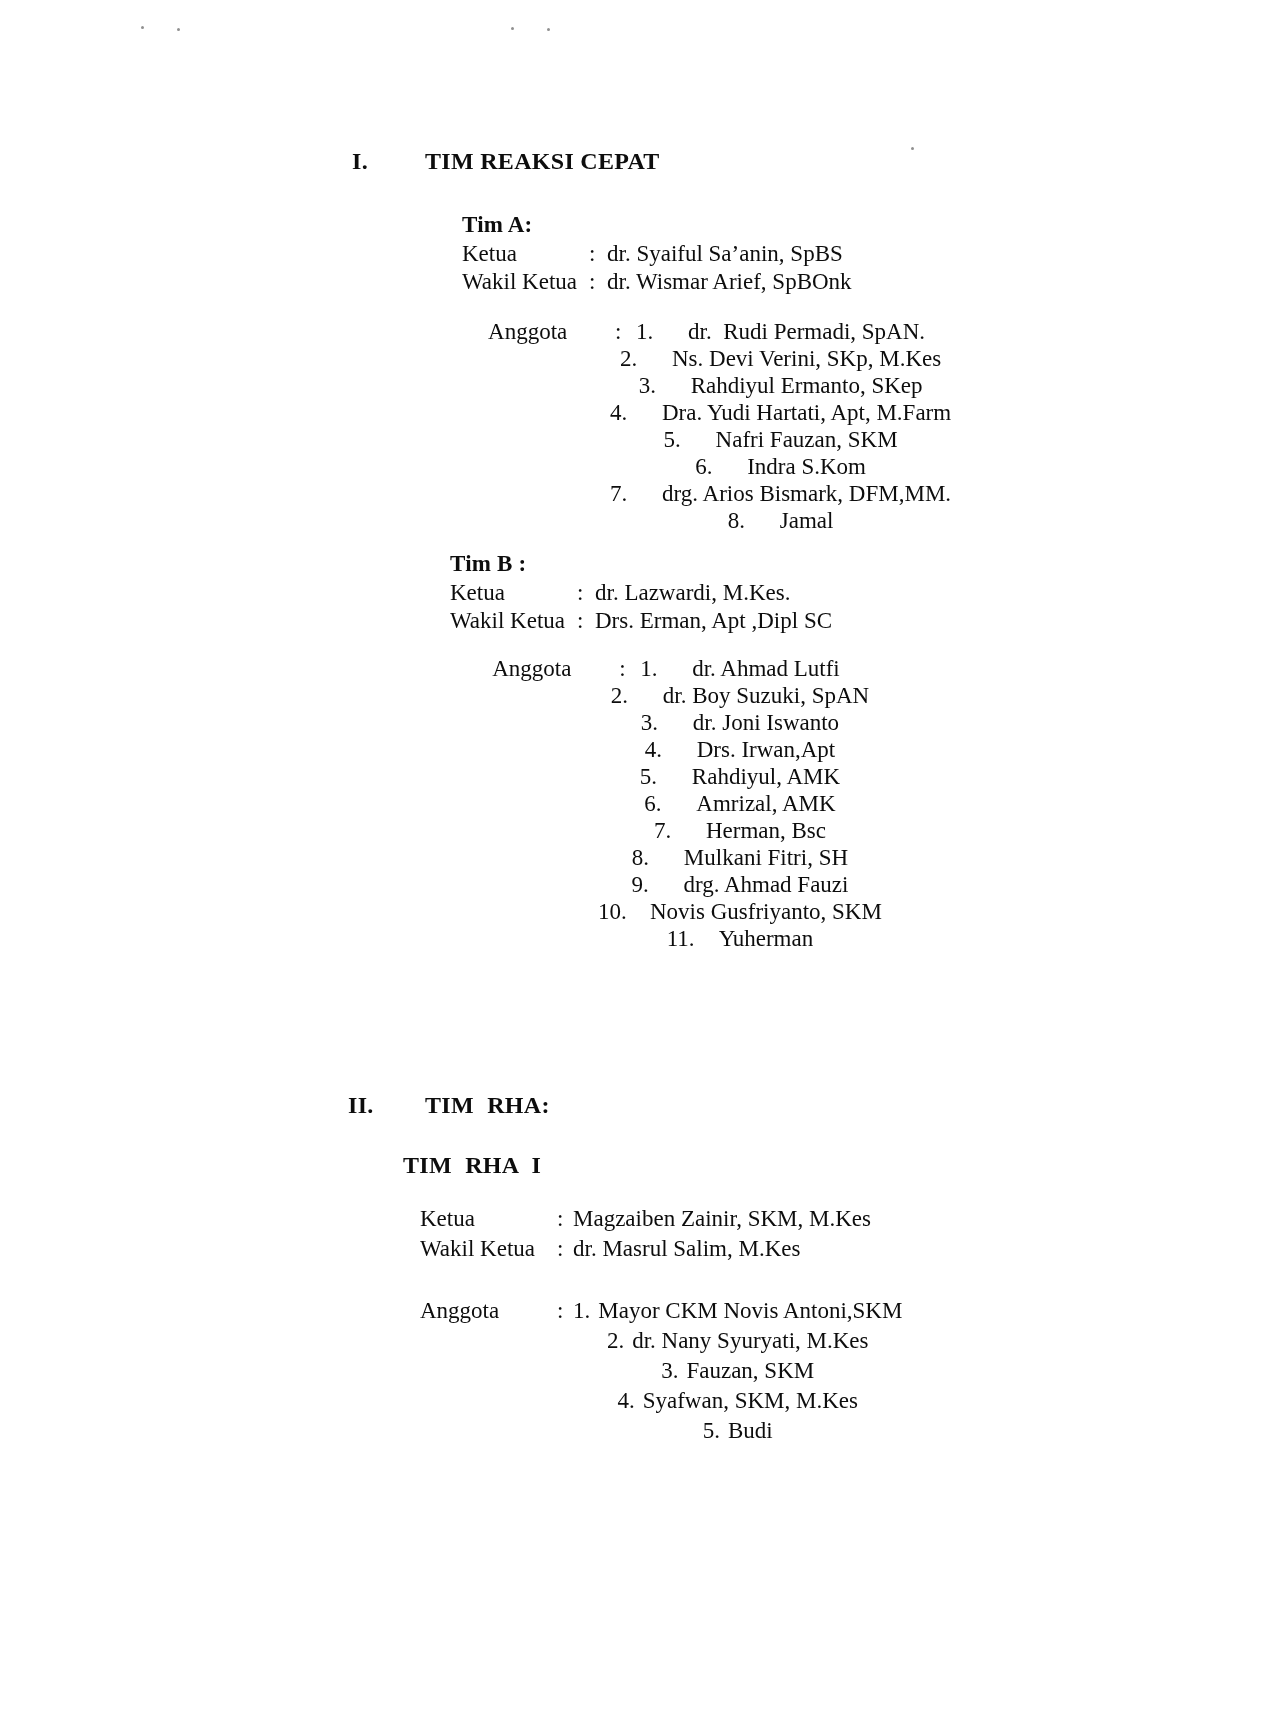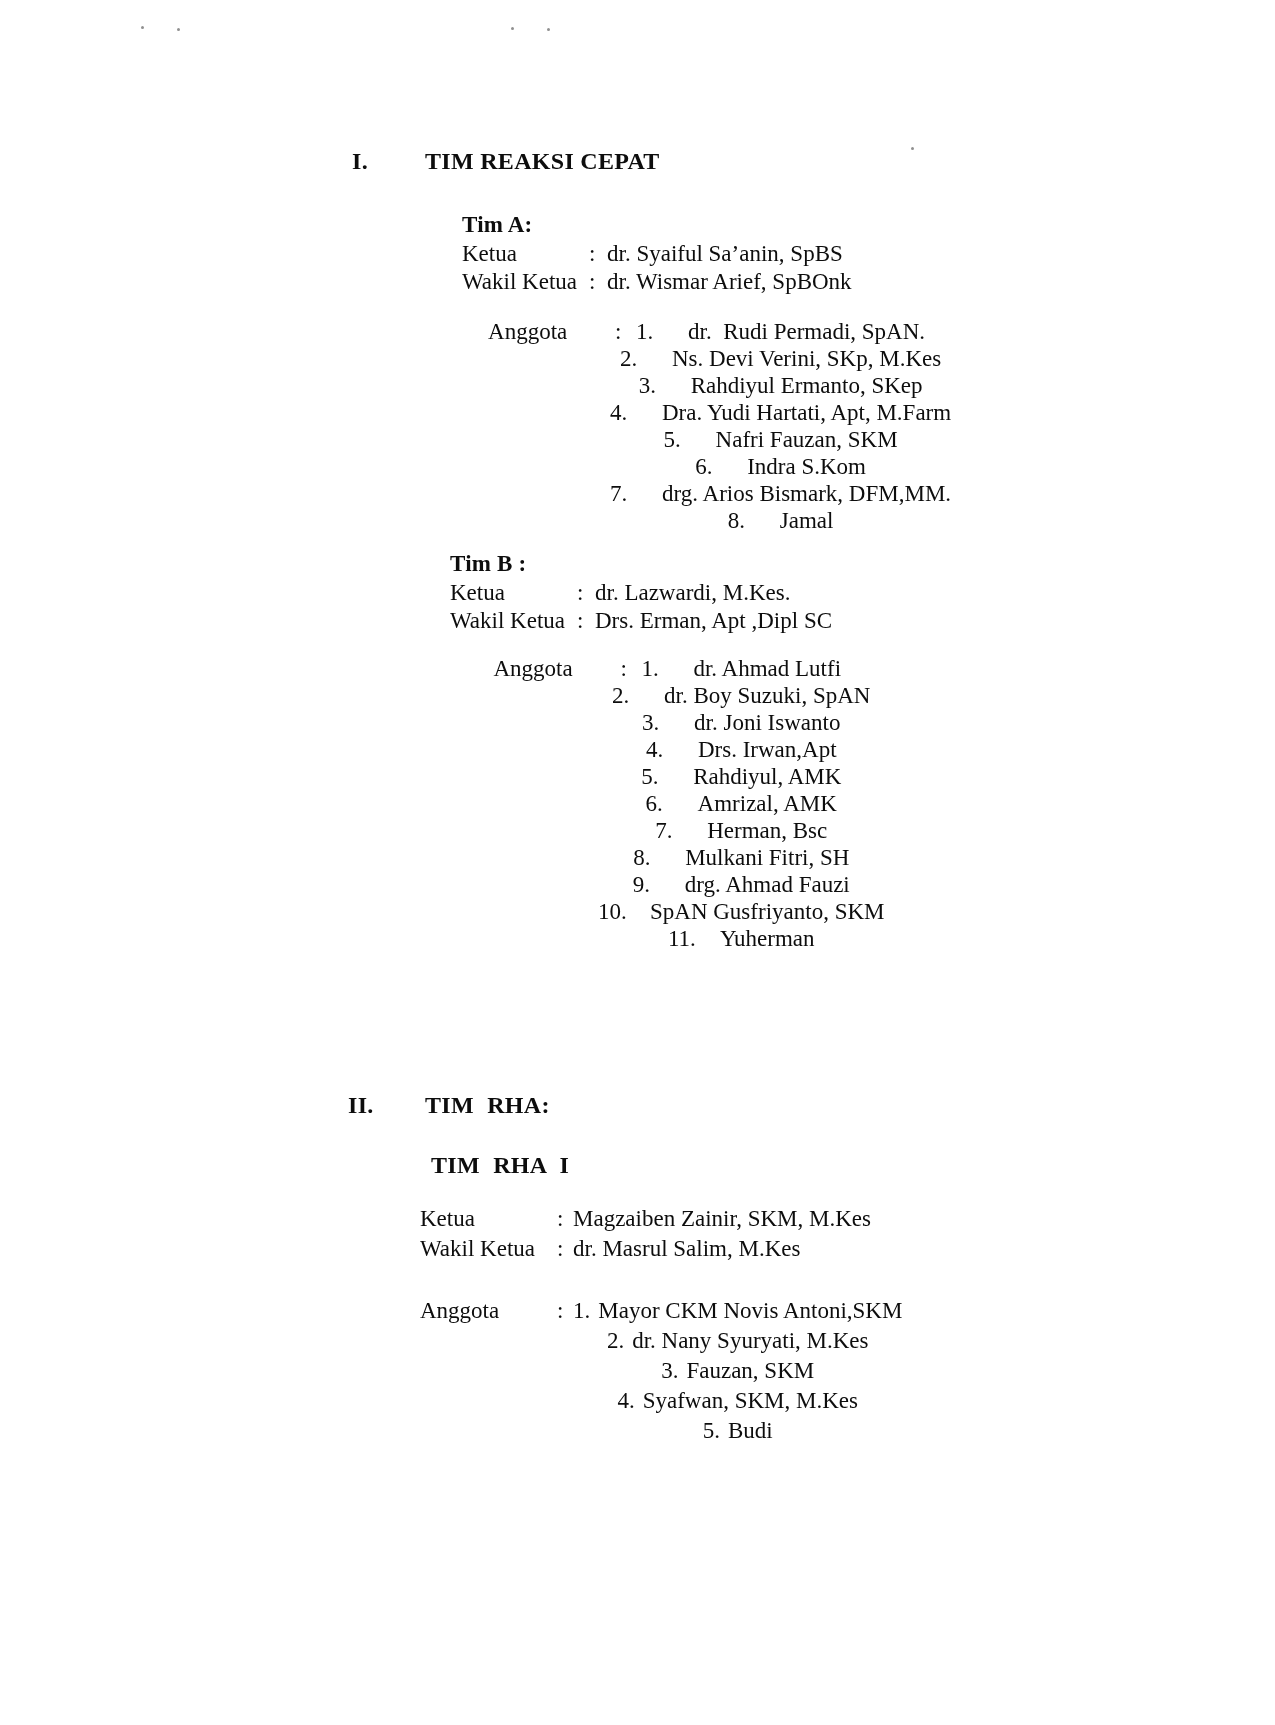--- a/index.html
+++ b/index.html
@@ -200,7 +200,7 @@
       <span class="mlabel"></span>
         <span class="mcolon"></span>
       <span class="mnum">10.</span>
-      <span class="mname">SpAN Gusfriyanto, SKM</span>
+      <span class="mname">Novis Gusfriyanto, SKM</span>
     </div>
     <div class="mrow">
       <span class="mlabel"></span>

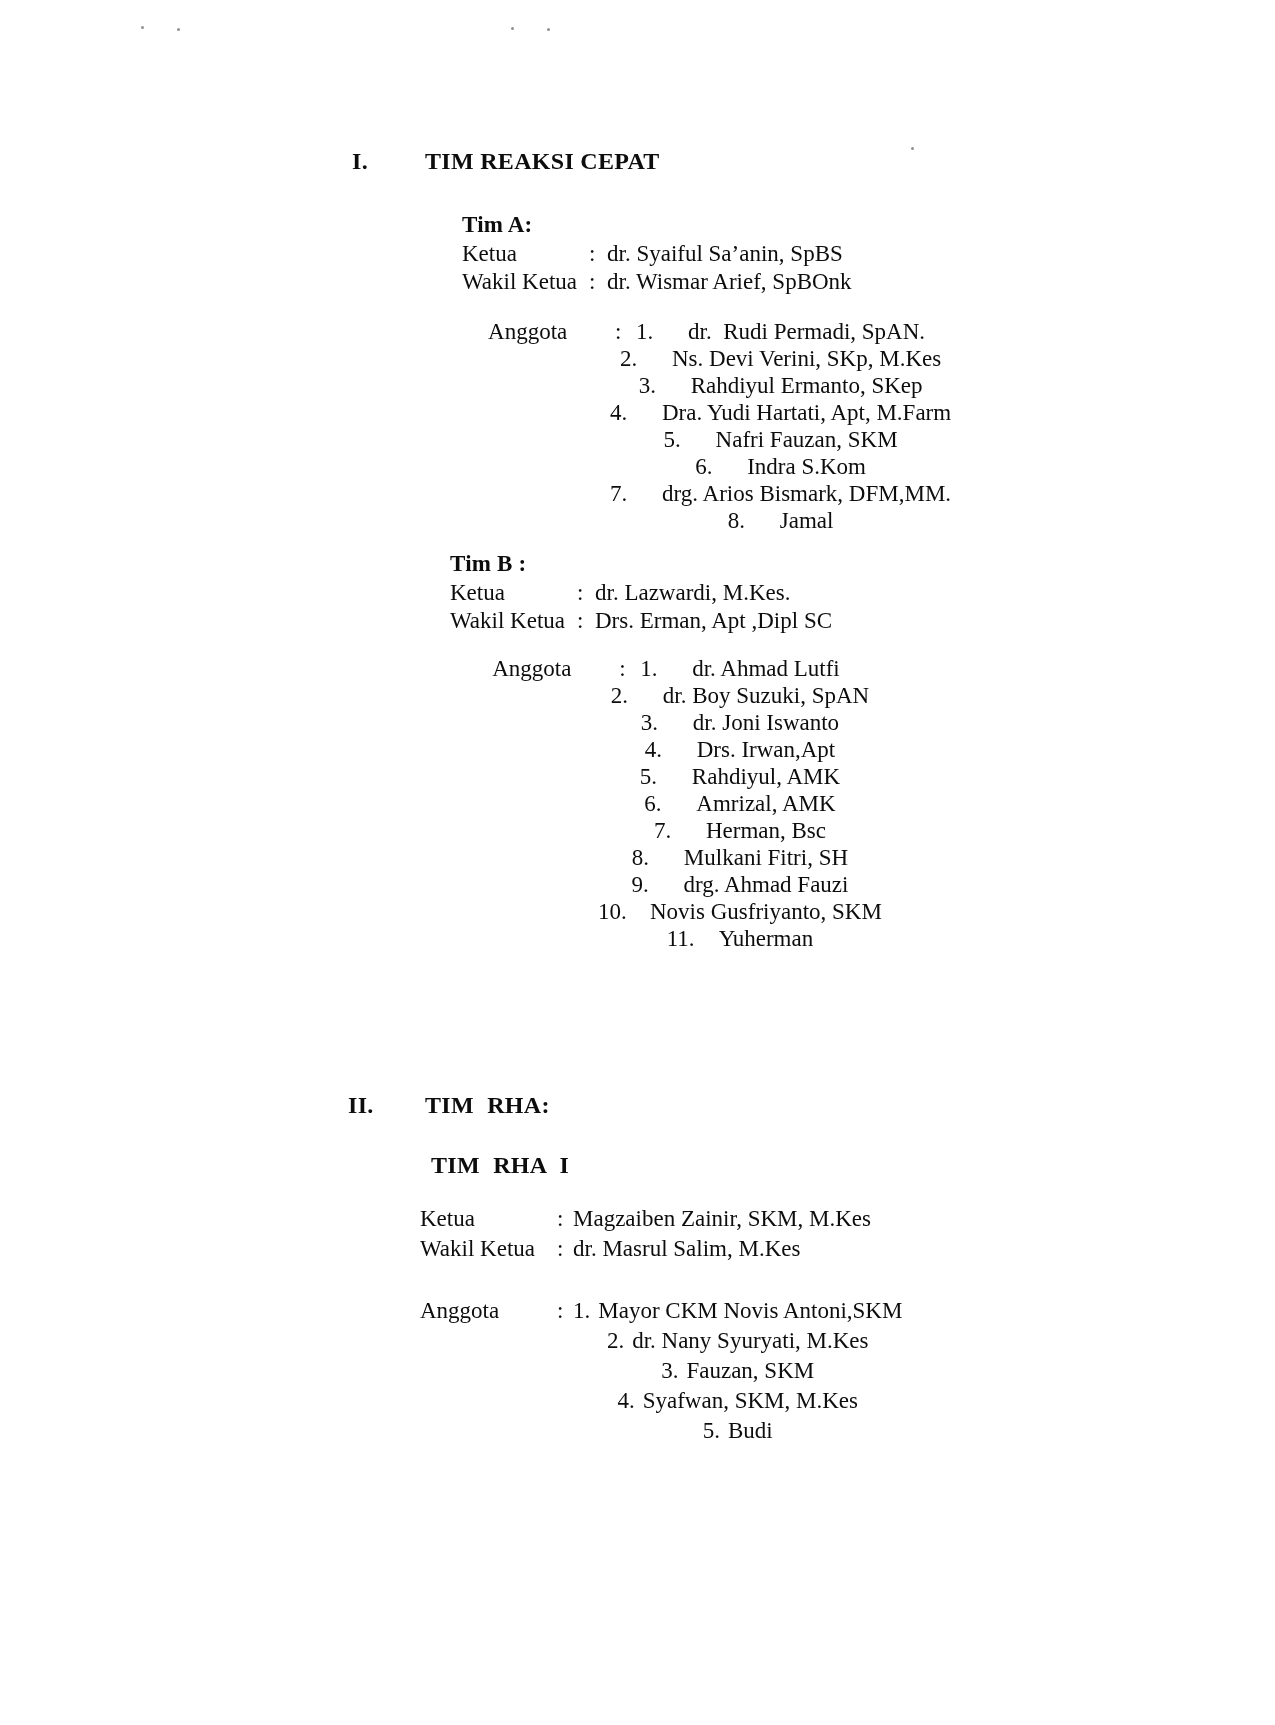--- a/index.html
+++ b/index.html
@@ -215,7 +215,7 @@
     <span class="sec-title ws">TIM RHA:</span>
   </div>
 
-  <div class="subheading" style="left:431px;top:1152px;">TIM RHA I</div>
+  <div class="subheading" style="left:403px;top:1152px;">TIM RHA I</div>
 
   <div class="team rha" style="left:420px;top:1204px;">
     <div class="rrow">

